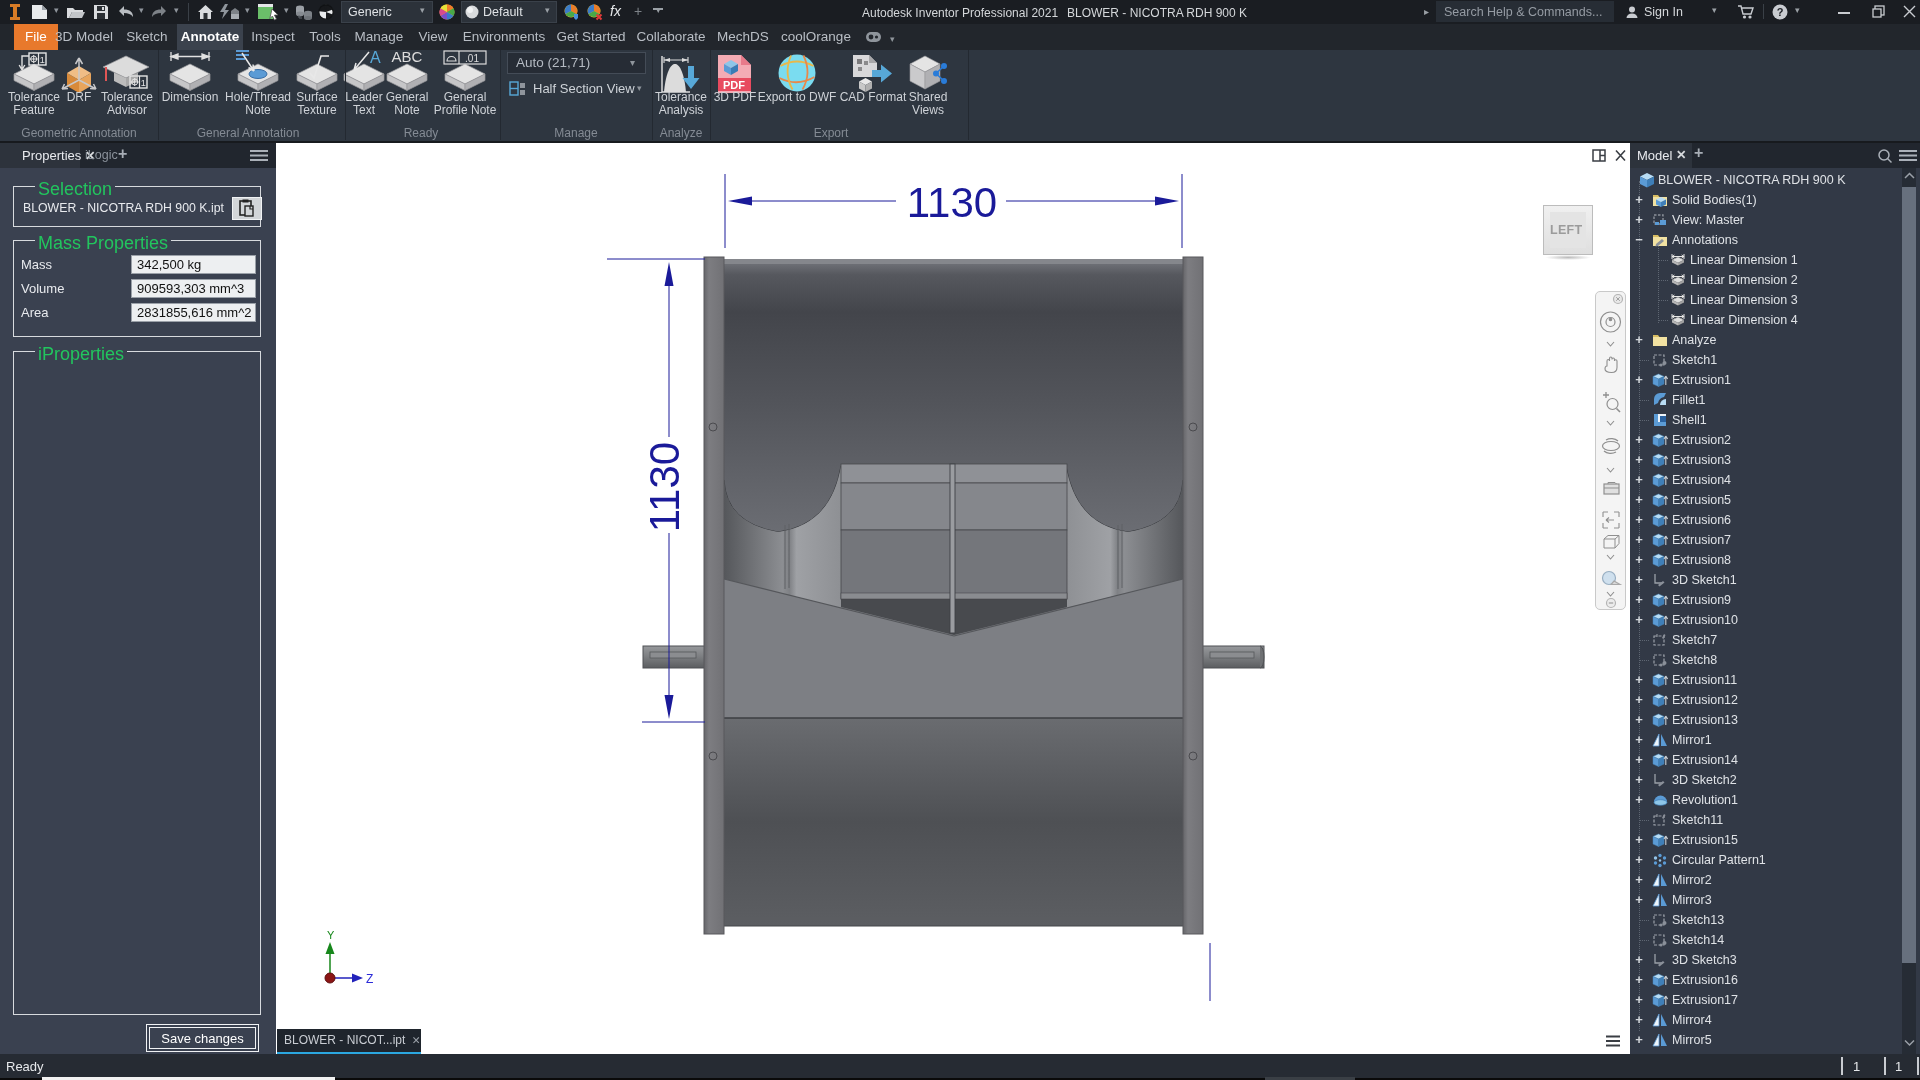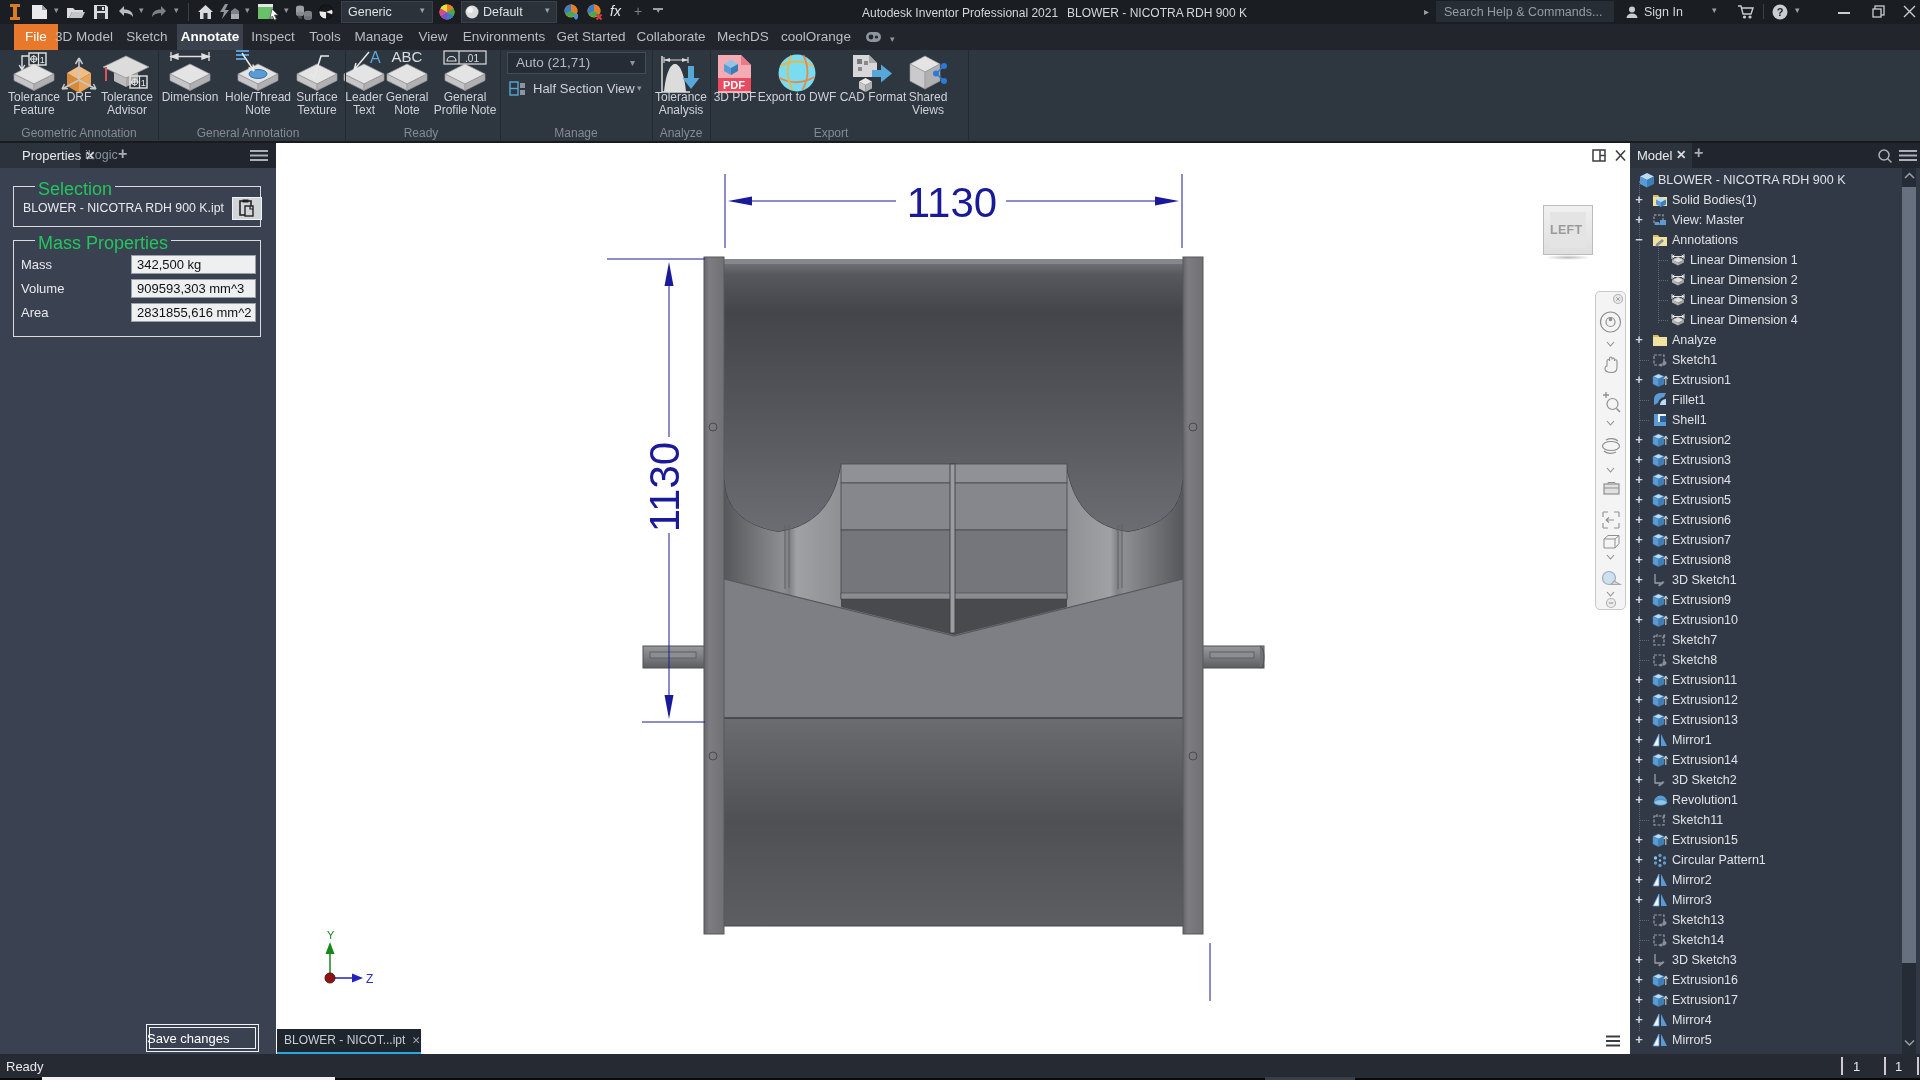--- a/index.html
+++ b/index.html
@@ -411,6 +411,9 @@
     <div class="inp" style="left:117px;top:38px;width:125px;height:19px">909593,303 mm^3</div>
     <div class="abs" style="left:7px;top:64px;font-size:13px;color:#e8eaee">Area</div>
     <div class="inp" style="left:117px;top:62px;width:125px;height:19px">2831855,616 mm^2</div>
+  </div>
+  <div class="fset" style="left:13px;top:208px;width:248px;height:664px">
+    <div class="leg">iProperties</div>
   </div>
   <div class="abs" style="left:146px;top:881px;width:113px;height:28px;border:1px solid #f0f2f4;box-shadow:inset 0 0 0 2px #3a4150, inset 0 0 0 3px #f0f2f4;color:#fff;font-size:13px;line-height:28px">Save changes</div>
 </div>

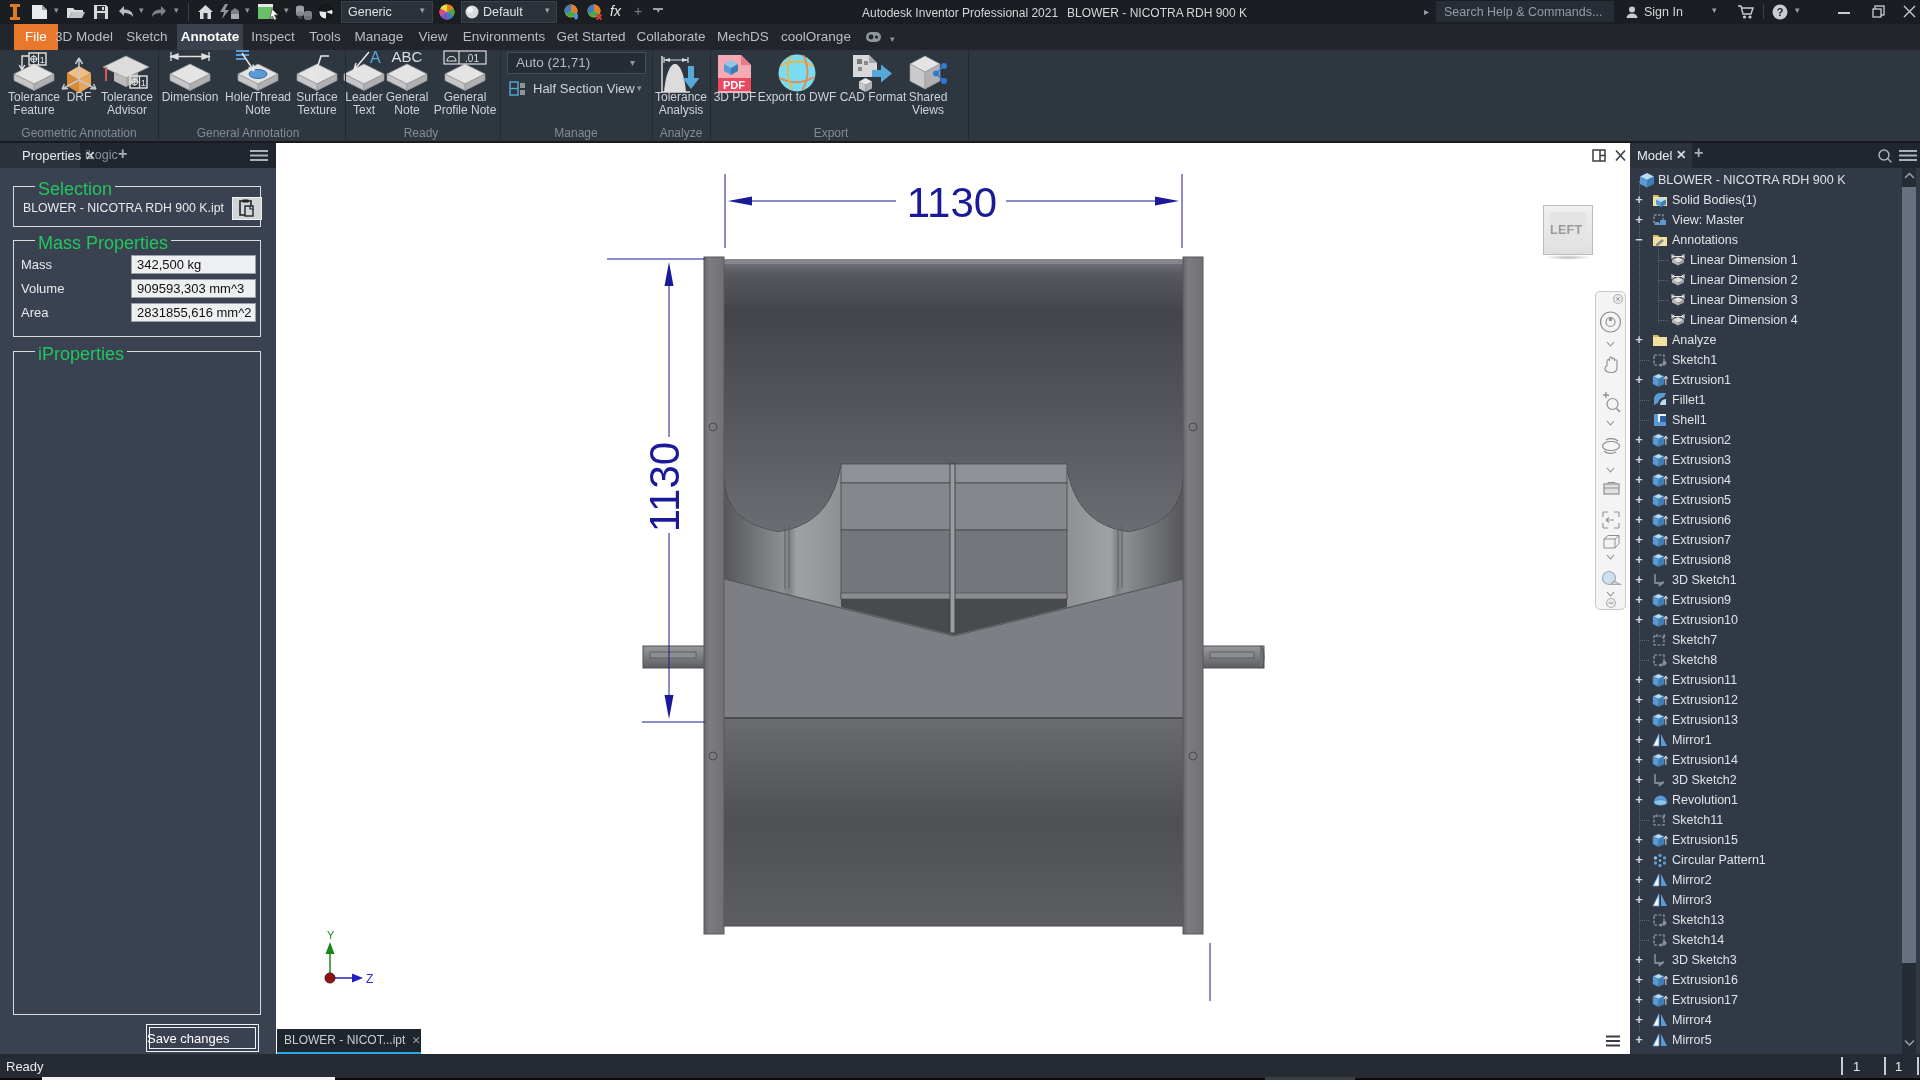--- a/index.html
+++ b/index.html
@@ -415,7 +415,7 @@
   <div class="fset" style="left:13px;top:208px;width:248px;height:664px">
     <div class="leg">iProperties</div>
   </div>
-  <div class="abs" style="left:146px;top:881px;width:113px;height:28px;border:1px solid #f0f2f4;box-shadow:inset 0 0 0 2px #3a4150, inset 0 0 0 3px #f0f2f4;color:#fff;font-size:13px;line-height:28px">Save changes</div>
+  <div class="abs" style="left:146px;top:881px;width:113px;height:28px;border:1px solid #f0f2f4;box-shadow:inset 0 0 0 2px #3a4150, inset 0 0 0 3px #f0f2f4;color:#fff;font-size:13px;text-align:center;line-height:28px">Save changes</div>
 </div>
 <div class="abs" id="canvas">
 <svg class="abs" style="left:0;top:0" width="1354" height="911">

